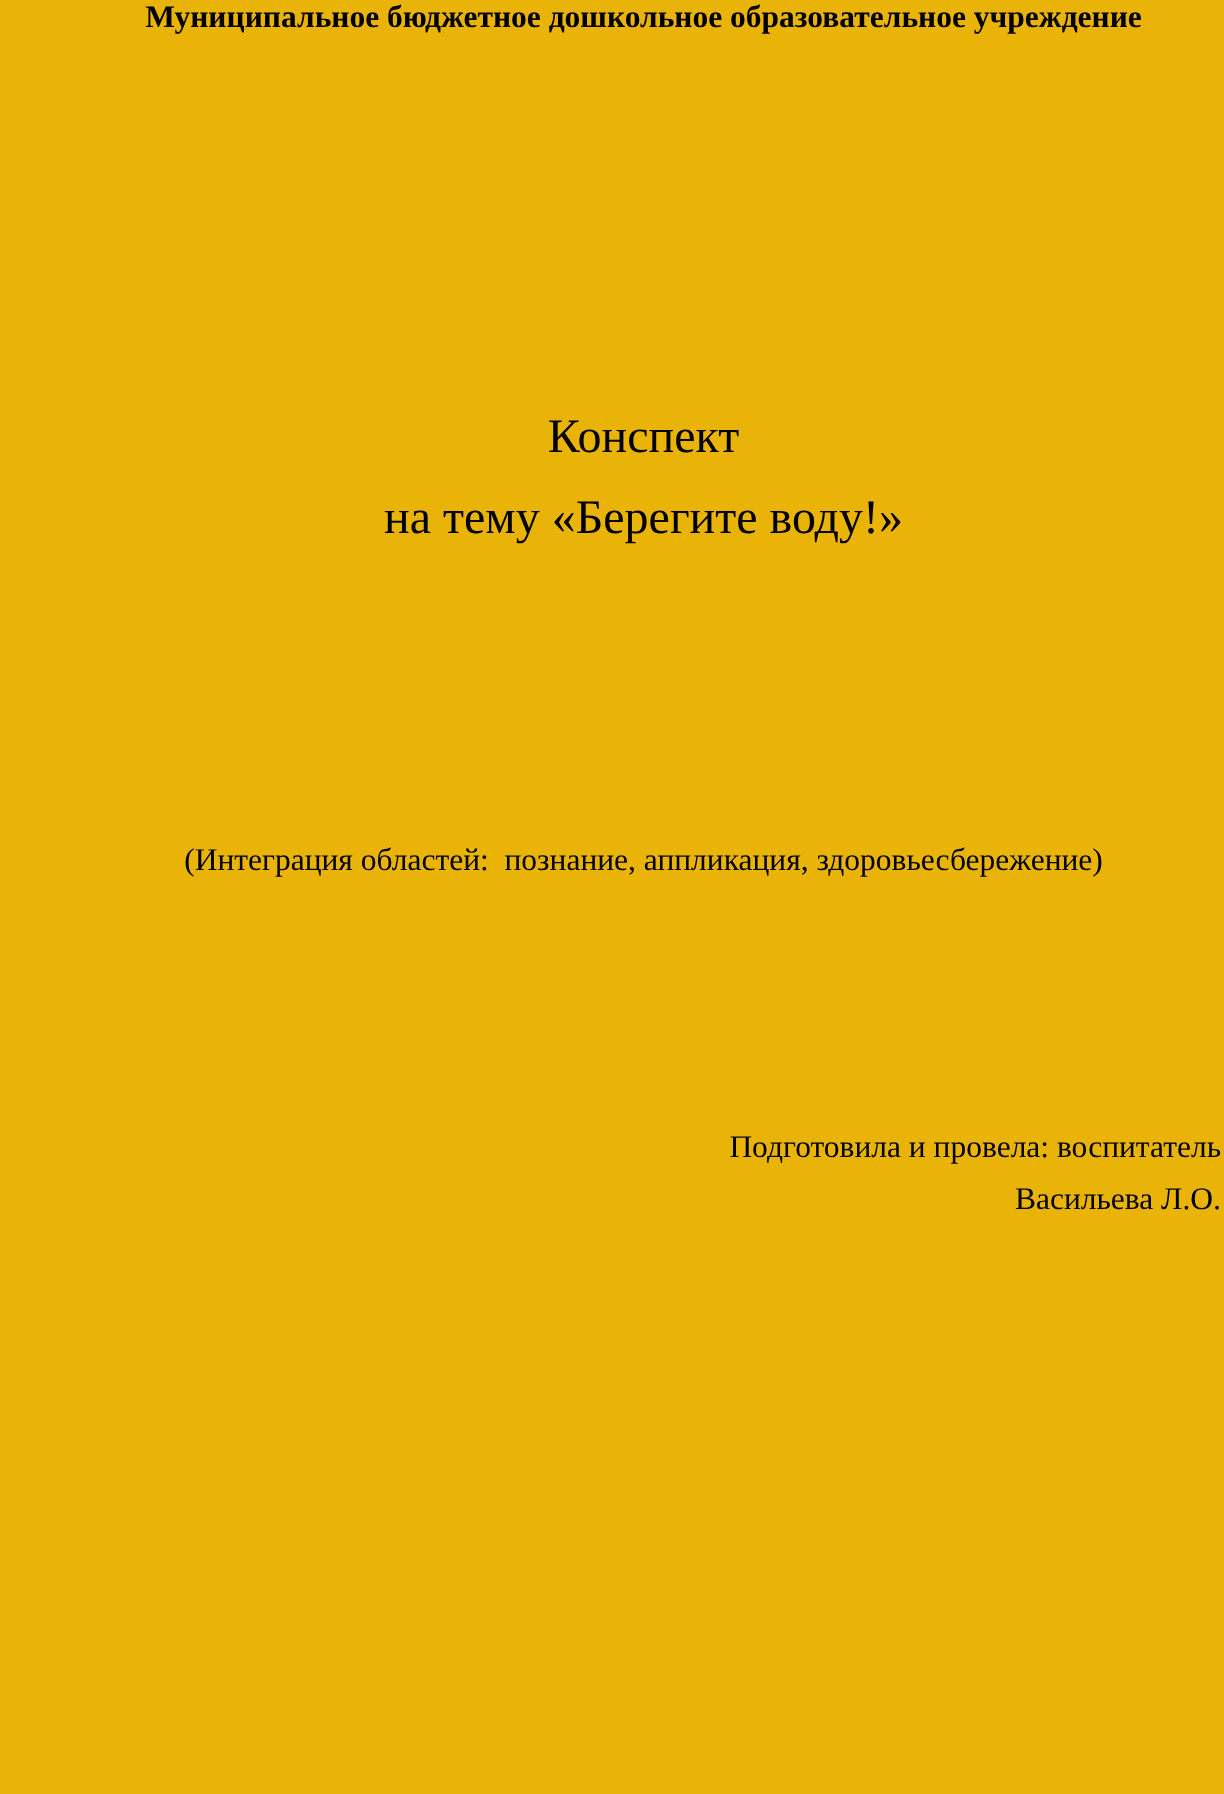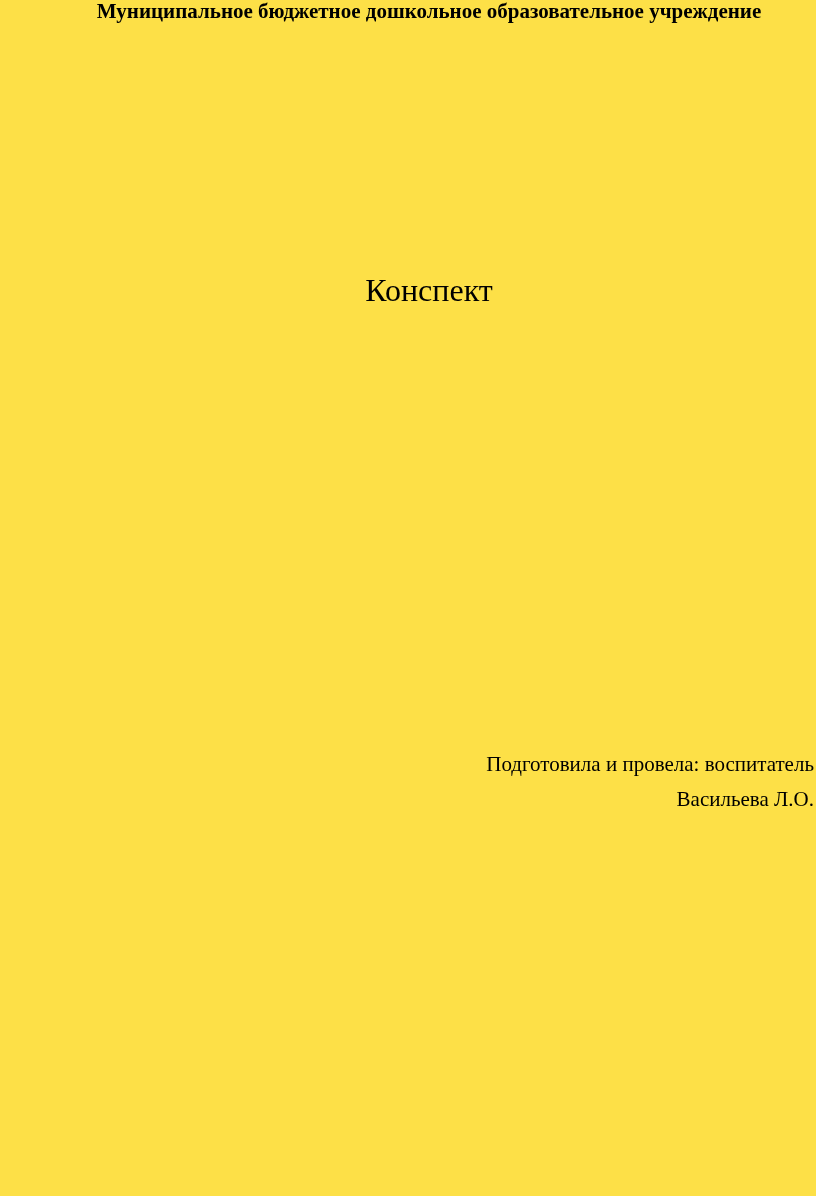--- a/index.html
+++ b/index.html
@@ -11,7 +11,7 @@
     position: relative;
     width: 816px;
     height: 1196px;
-    background: #fde047;
+    background: #eab308;
     color: #000000;
     font-family: "Liberation Serif", "DejaVu Serif", serif;
     overflow: hidden;

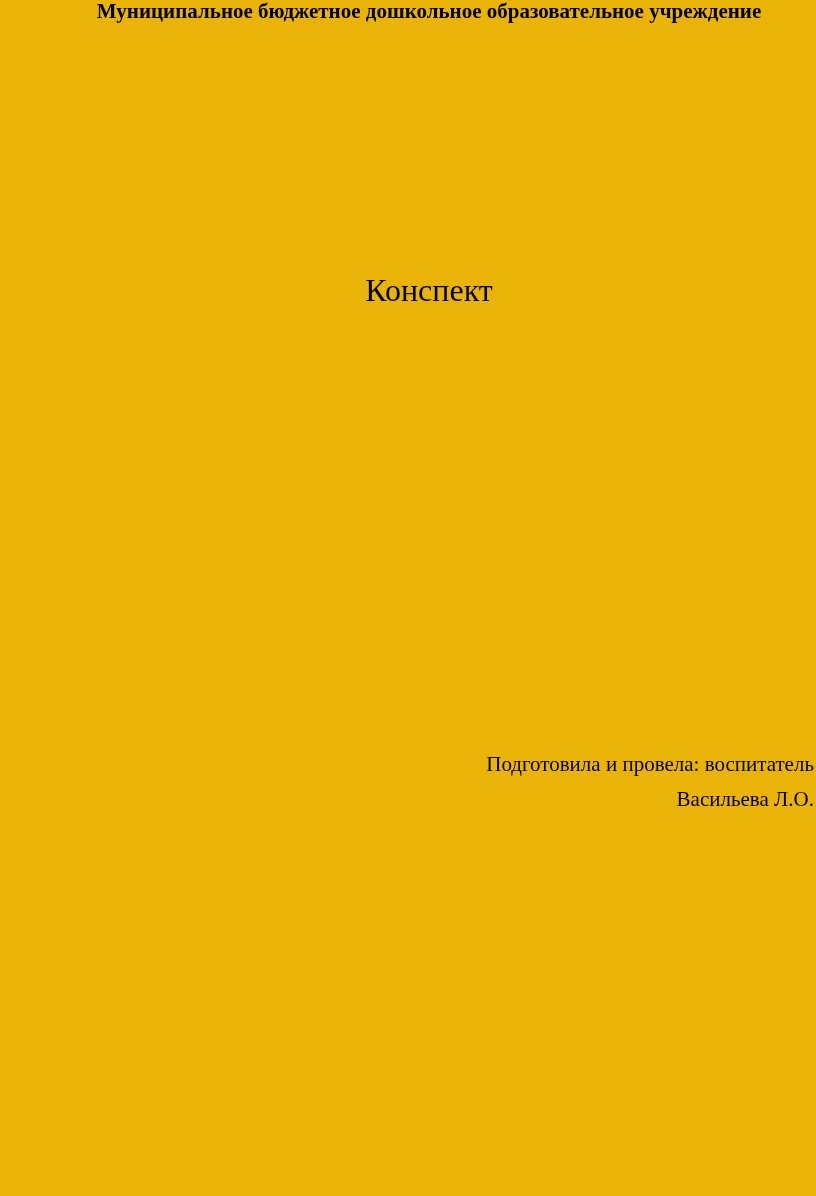--- a/index.html
+++ b/index.html
@@ -71,6 +71,7 @@
 
   <div class="block centered title-block">
     <span class="line">Конспект</span>
+    <span class="line">на тему «Берегите воду!»</span>
   </div>
 
 

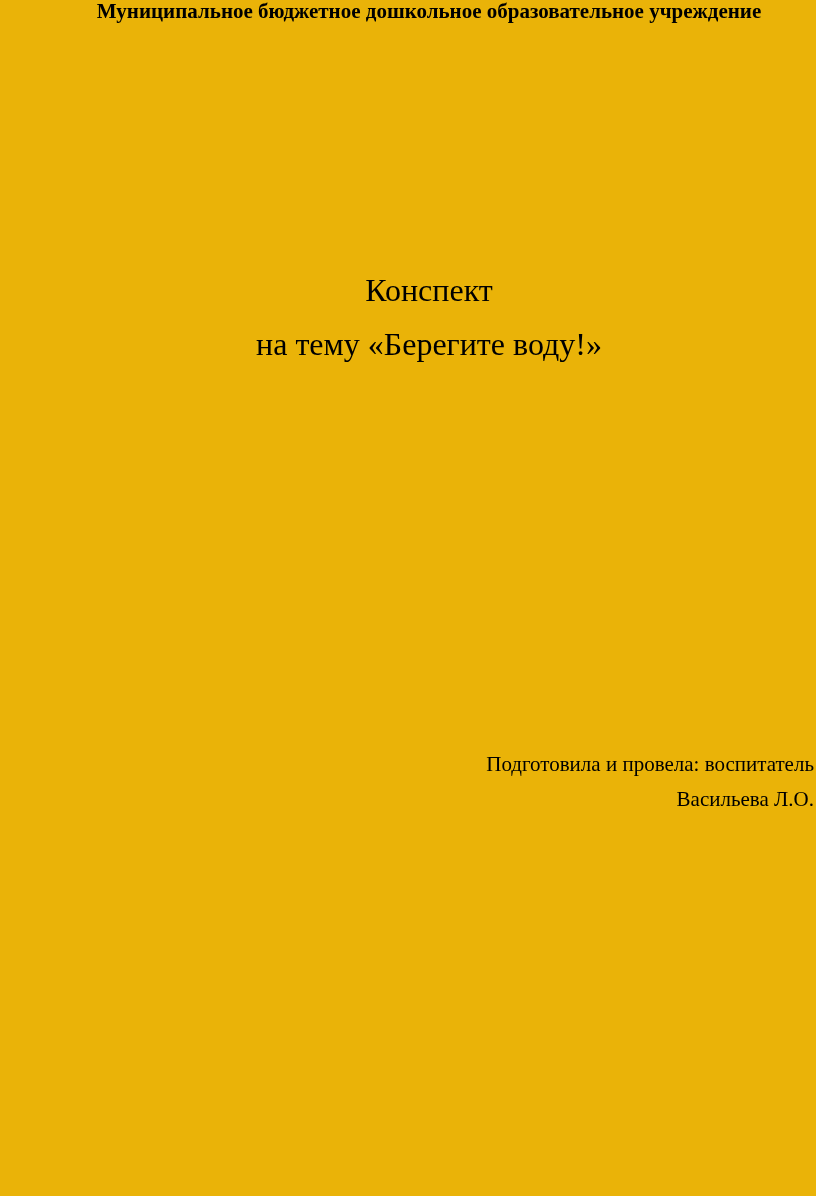--- a/index.html
+++ b/index.html
@@ -74,6 +74,9 @@
     <span class="line">на тему «Берегите воду!»</span>
   </div>
 
+  <div class="block centered integration-block">
+    <span class="line">(Интеграция областей:  познание, аппликация, здоровьесбережение)</span>
+  </div>
 
   <div class="block author-block">
     <span class="line">Подготовила и провела: воспитатель</span>

